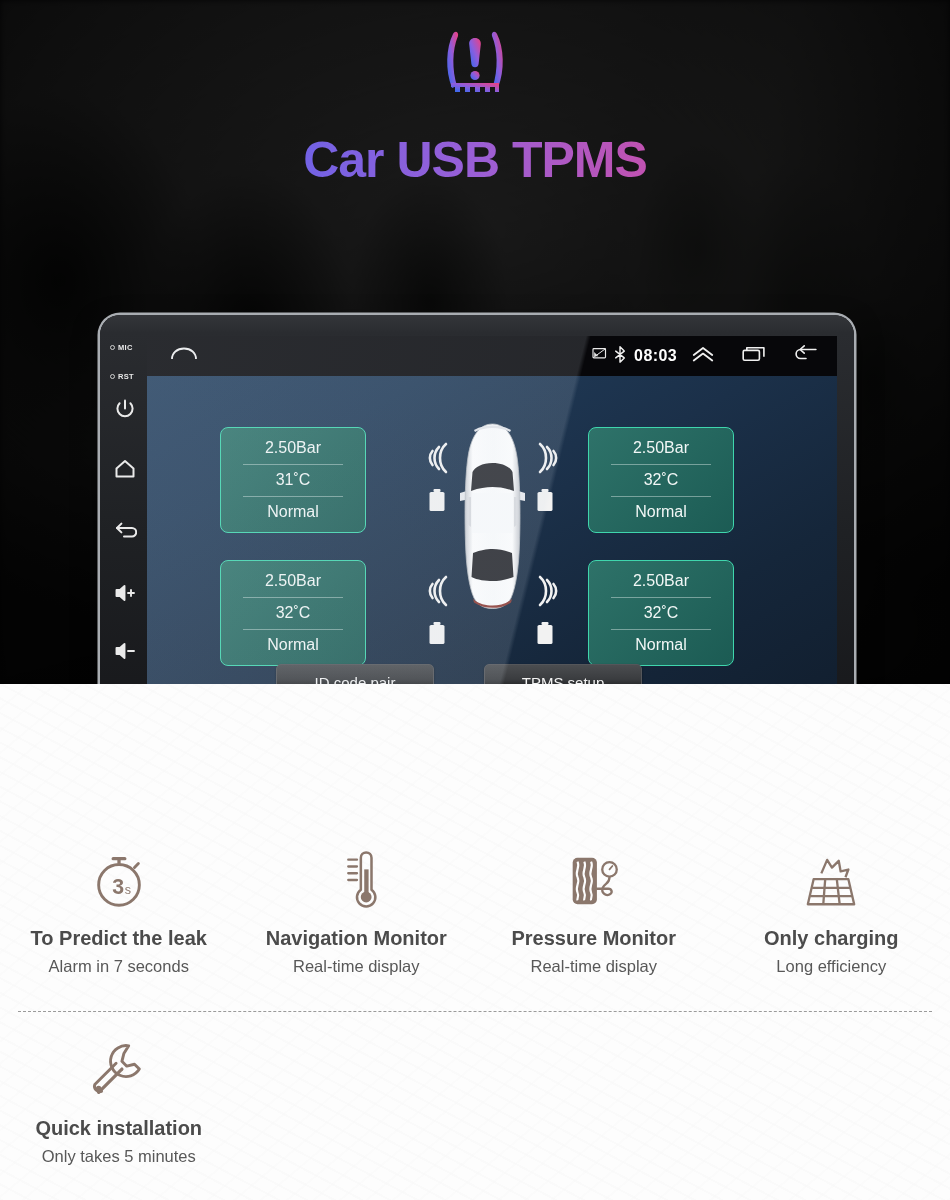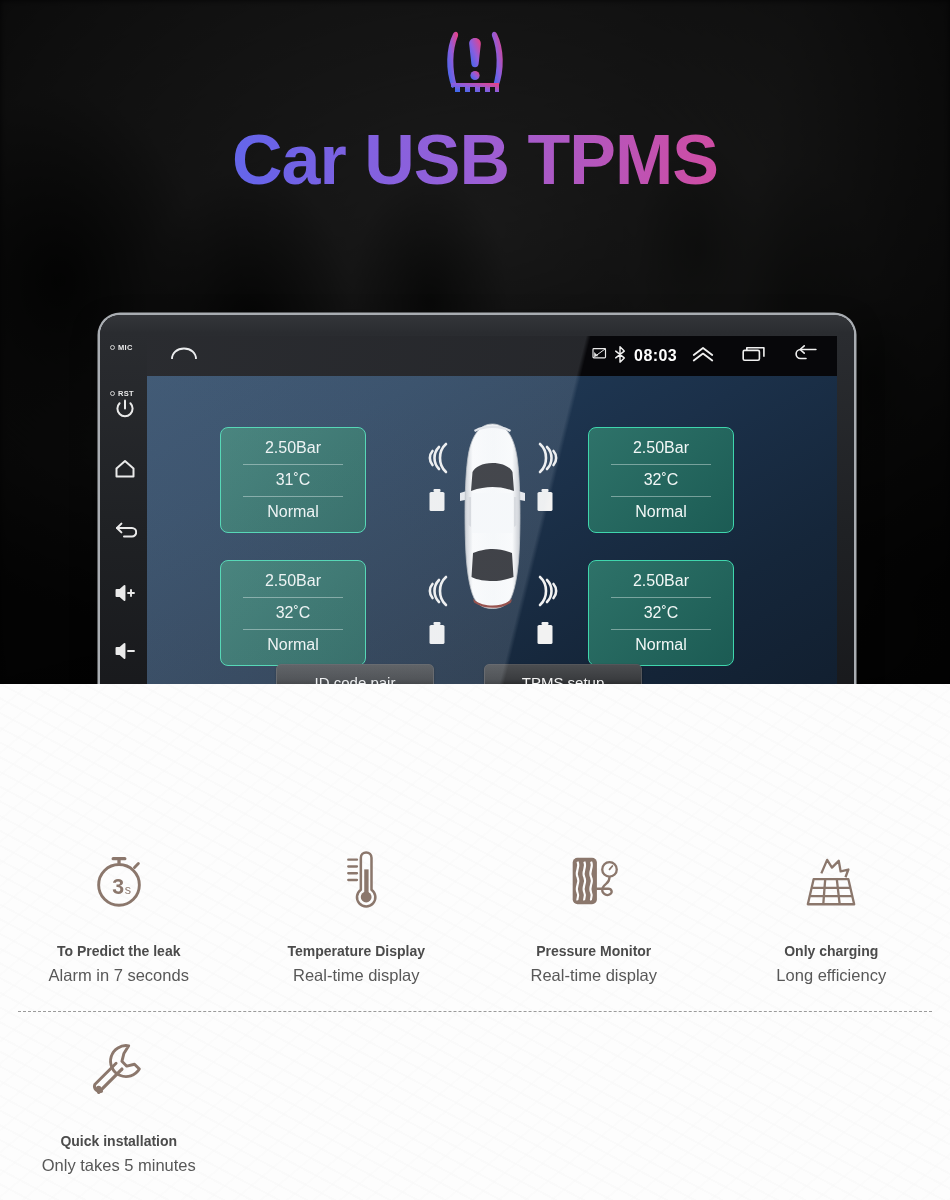--- a/index.html
+++ b/index.html
@@ -49,7 +49,7 @@
   .headline {
     position:absolute; left:0; top:118px; width:950px;
     text-align:center;
-    font-size:70px; font-weight:bold; letter-spacing:-1px;
+    font-size:50px; font-weight:bold; letter-spacing:-1px;
     line-height:84px;
     background:linear-gradient(90deg,#3d7df5 0%,#6a63e8 28%,#9a5fd6 50%,#c94fa9 72%,#ef3f7e 100%);
     -webkit-background-clip:text; background-clip:text;

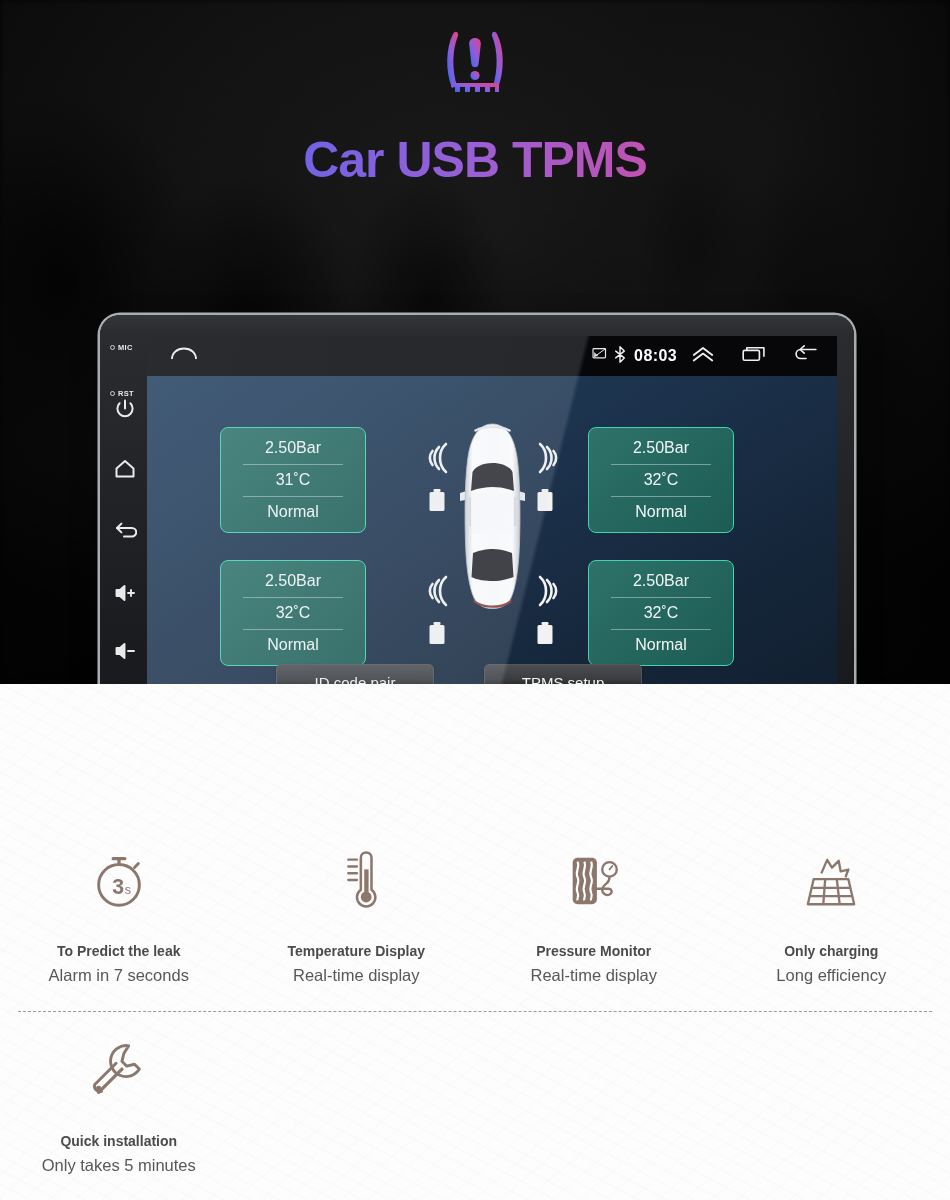--- a/index.html
+++ b/index.html
@@ -209,7 +209,7 @@
         <i></i>
         <span>MIC</span>
       </div>
-      <div class="lab" style="top:62px;">
+      <div class="lab" style="top:45px;">
         <i></i>
         <span>RST</span>
       </div>

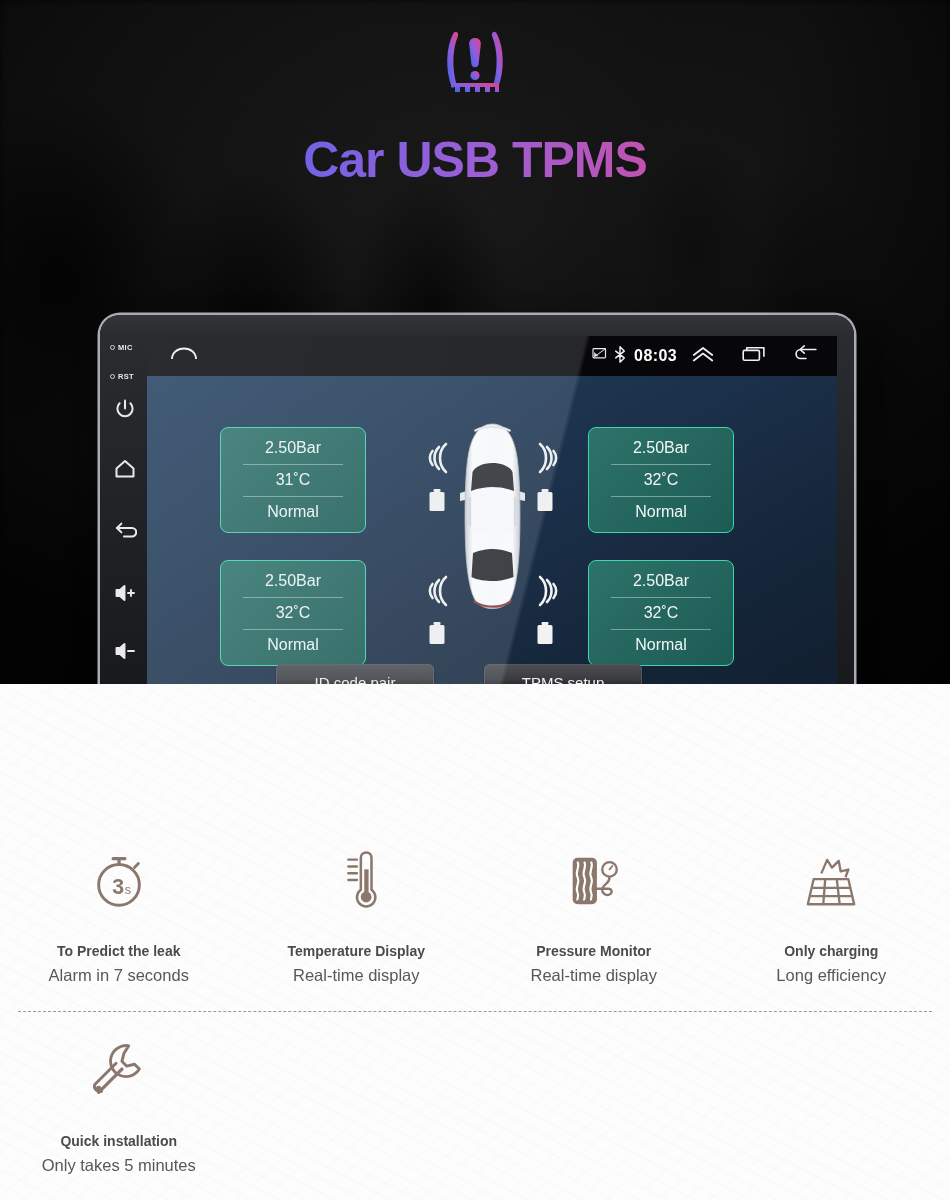--- a/index.html
+++ b/index.html
@@ -167,7 +167,7 @@
   }
   .ficon { height:66px; display:flex; align-items:flex-end; justify-content:center; }
   .ftitle {
-    margin-top:31px; font-size:14px; font-weight:bold; color:#4b4b4b; white-space:nowrap;
+    margin-top:15px; font-size:20px; font-weight:bold; color:#4b4b4b; white-space:nowrap;
   }
   .fsub { margin-top:7px; font-size:16.5px; color:#585858; white-space:nowrap; }
 

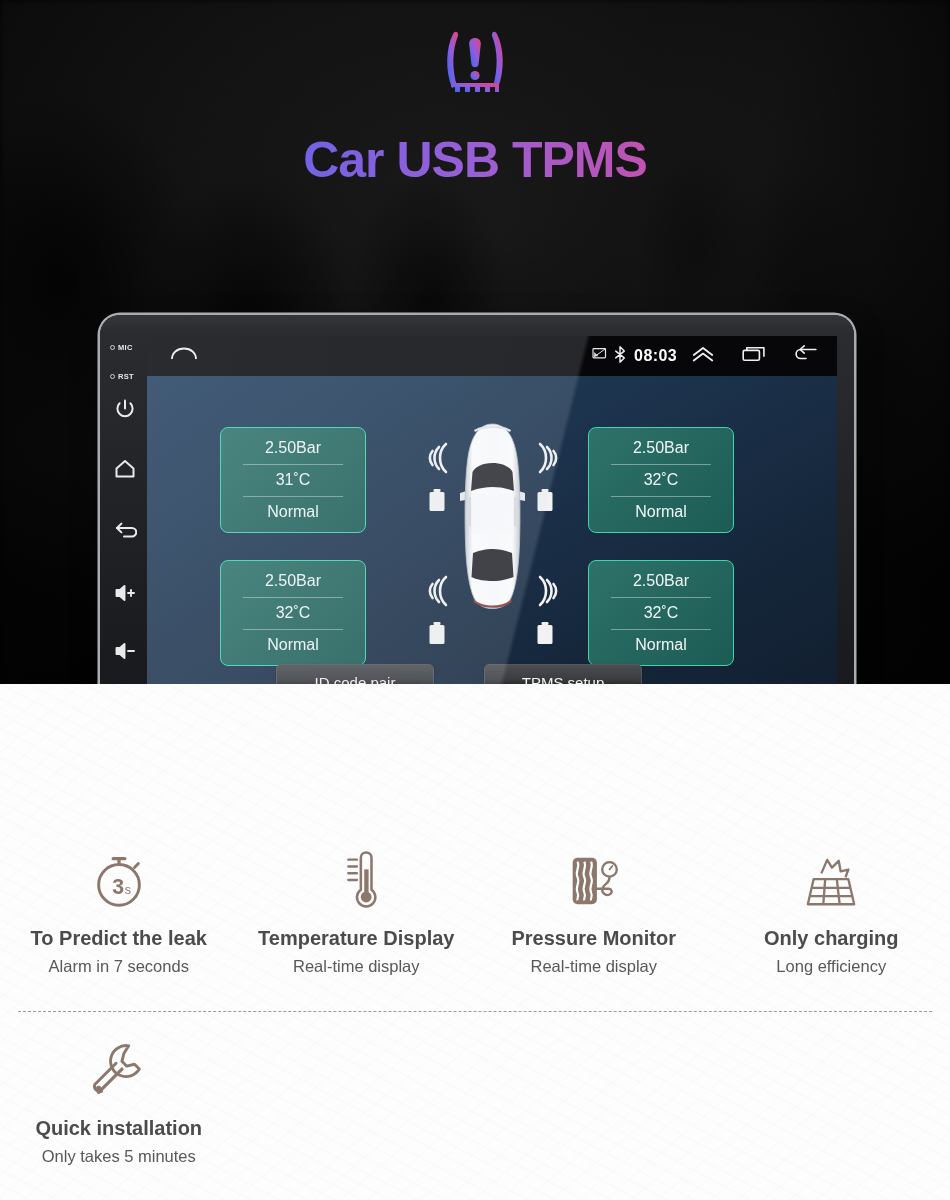--- a/index.html
+++ b/index.html
@@ -462,7 +462,7 @@
           <path d="M16 10 L25 10 M16 17 L25 17 M16 24 L25 24 M16 31 L25 31" stroke-width="2.4" stroke-linecap="round"></path>
         </svg>
       </div>
-      <div class="ftitle">Temperature Display</div>
+      <div class="ftitle">Navigation Monitor</div>
       <div class="fsub">Real-time display</div>
     </div>
 

